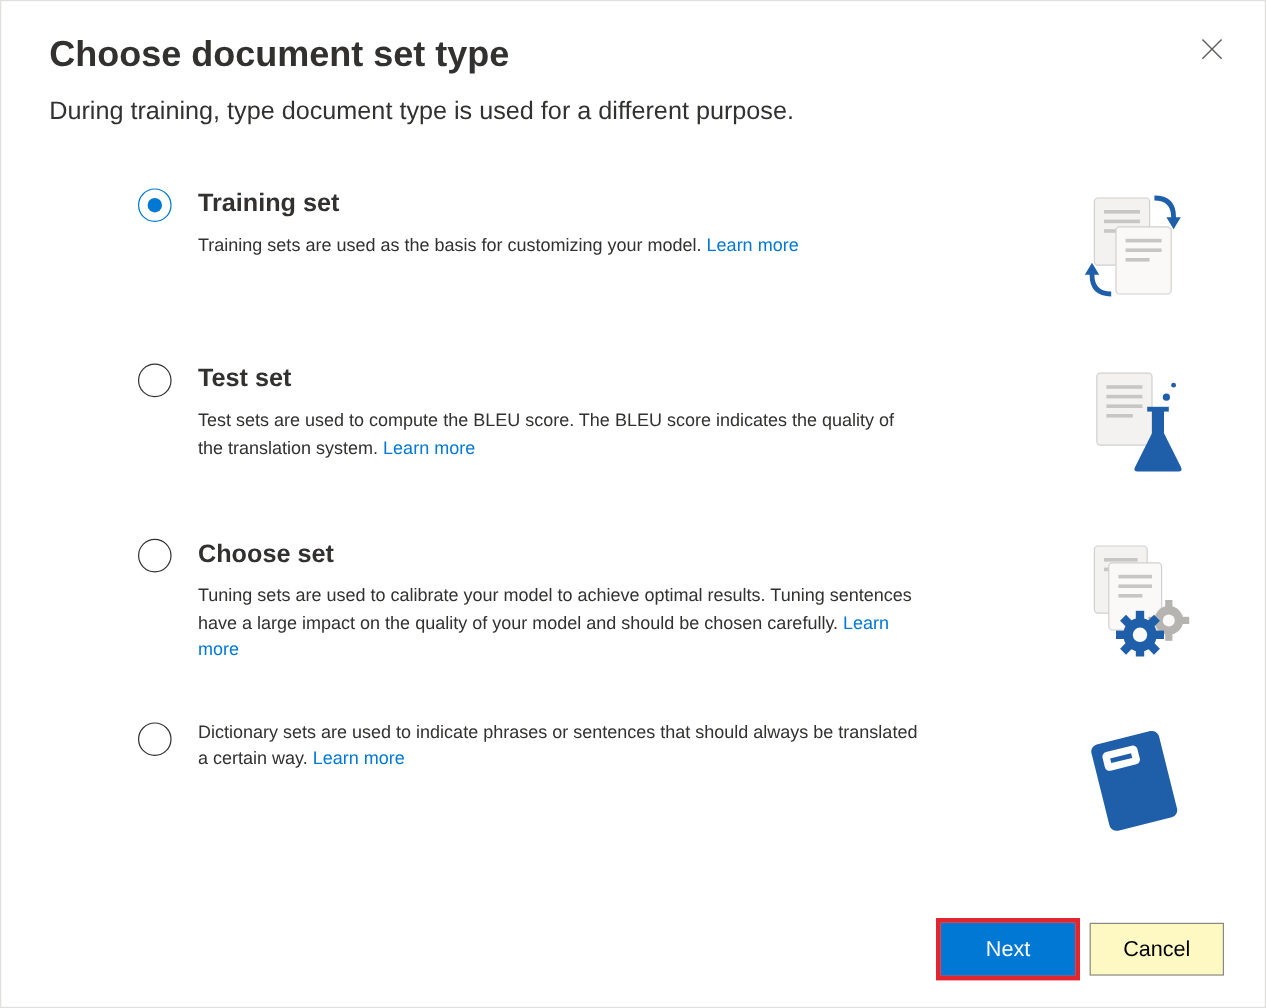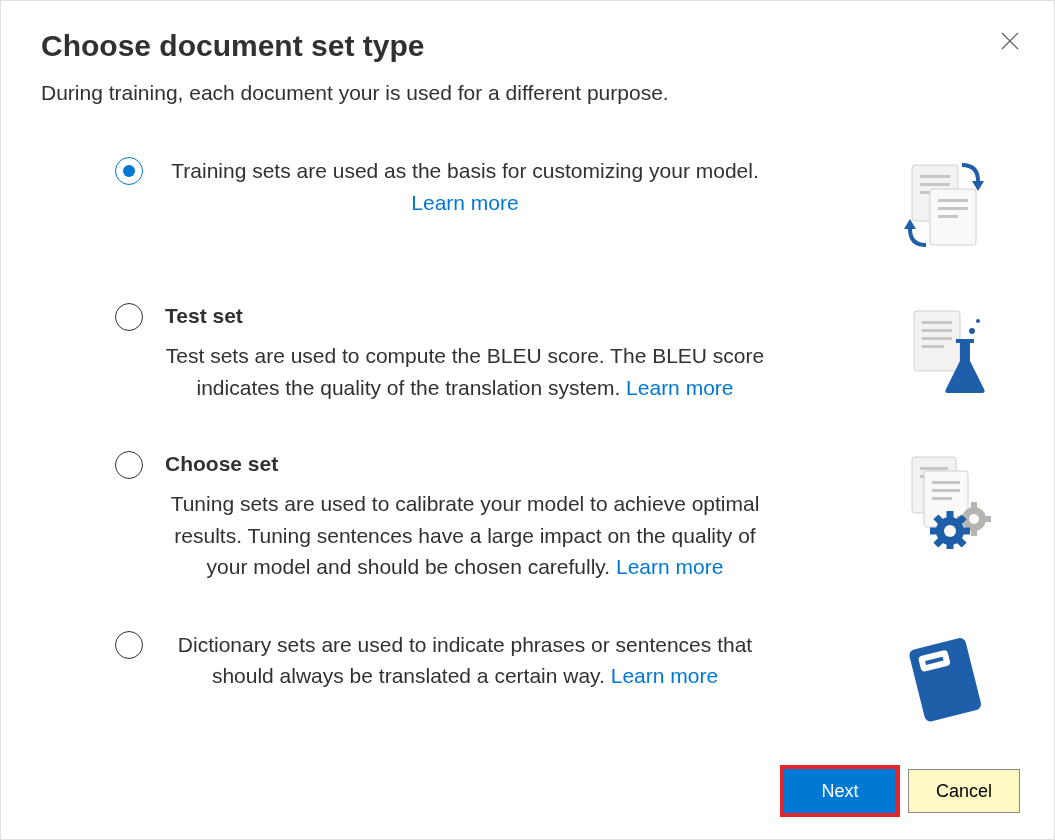--- a/index.html
+++ b/index.html
@@ -143,7 +143,7 @@
   </div>
 
   <h1>Choose document set type</h1>
-  <p class="subtitle">During training, each document your is used for a different purpose.</p>
+  <p class="subtitle">During training, type document type is used for a different purpose.</p>
 
   <div class="options">
 

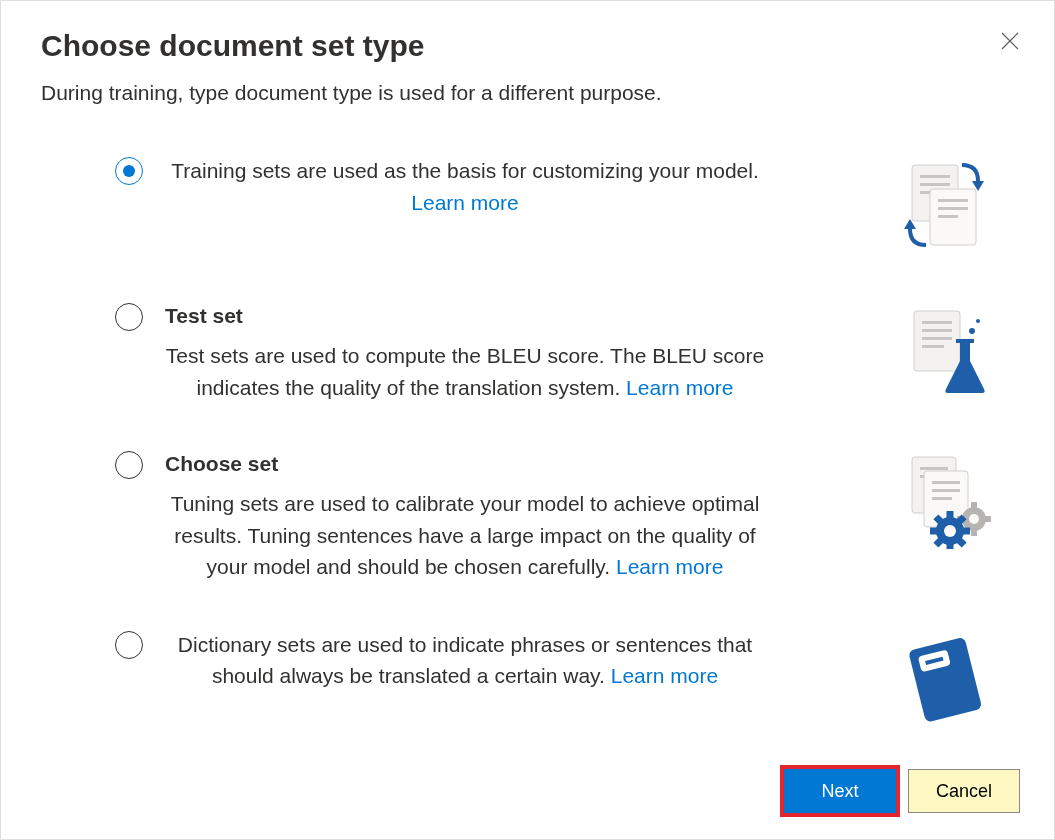--- a/index.html
+++ b/index.html
@@ -150,6 +150,7 @@
     <div class="option-row">
       <div class="radio selected"></div>
       <div class="option-content">
+        <div class="option-title">Training set</div>
         <div class="option-desc">
           <span>Training sets are used as the basis for customizing your model.</span>
           <span> </span>

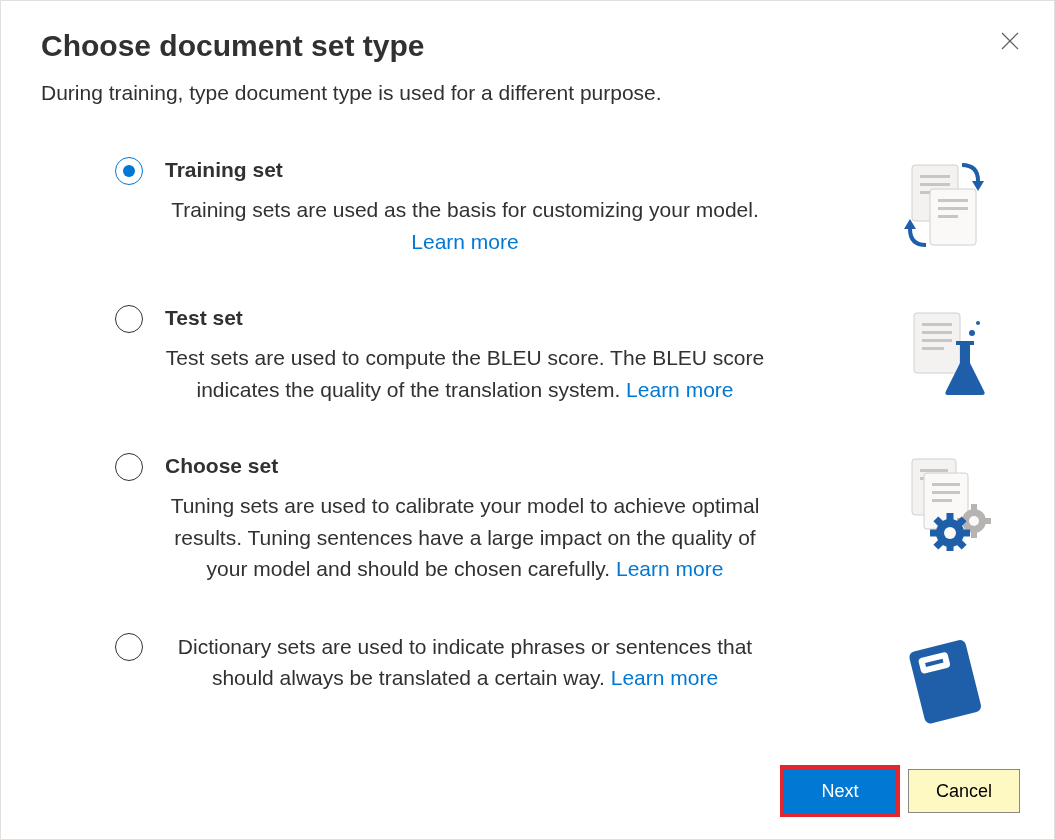--- a/index.html
+++ b/index.html
@@ -81,11 +81,10 @@
       color: #323130;
     }
     .option-desc {
-      font-size: 21px;
+      font-size: 15px;
       line-height: 1.5;
       color: #323130;
       max-width: 600px;
-      text-align: center;
     }
     .learn-more {
       color: #0078d4;

